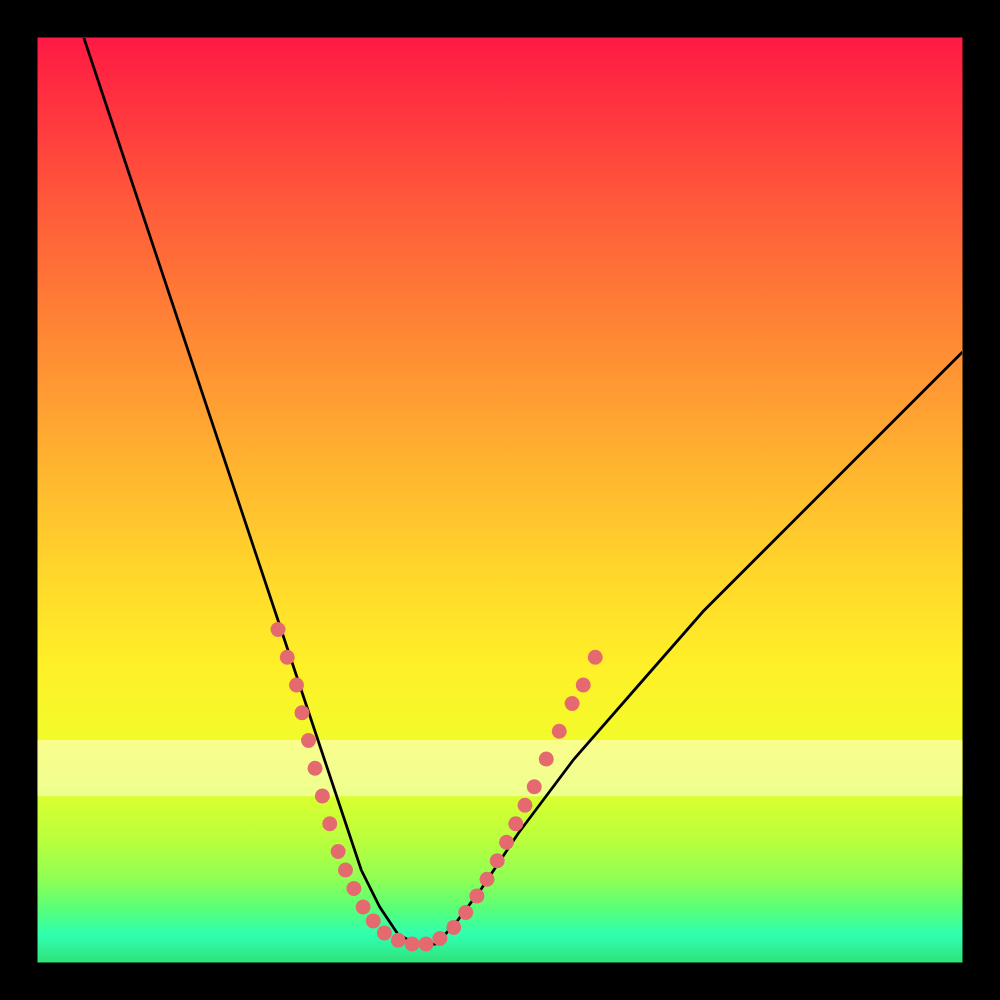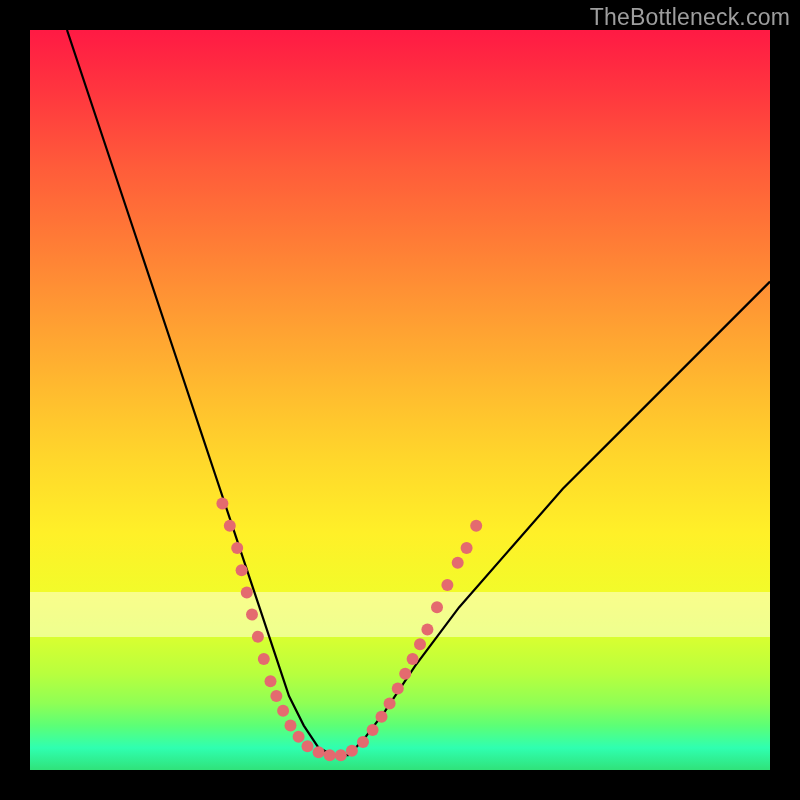--- a/index.html
+++ b/index.html
@@ -111,7 +111,6 @@
     </svg>
 
   </div>
-  <div class="watermark">TheBottleneck.com</div>
 </div>
 
 </body></html>

